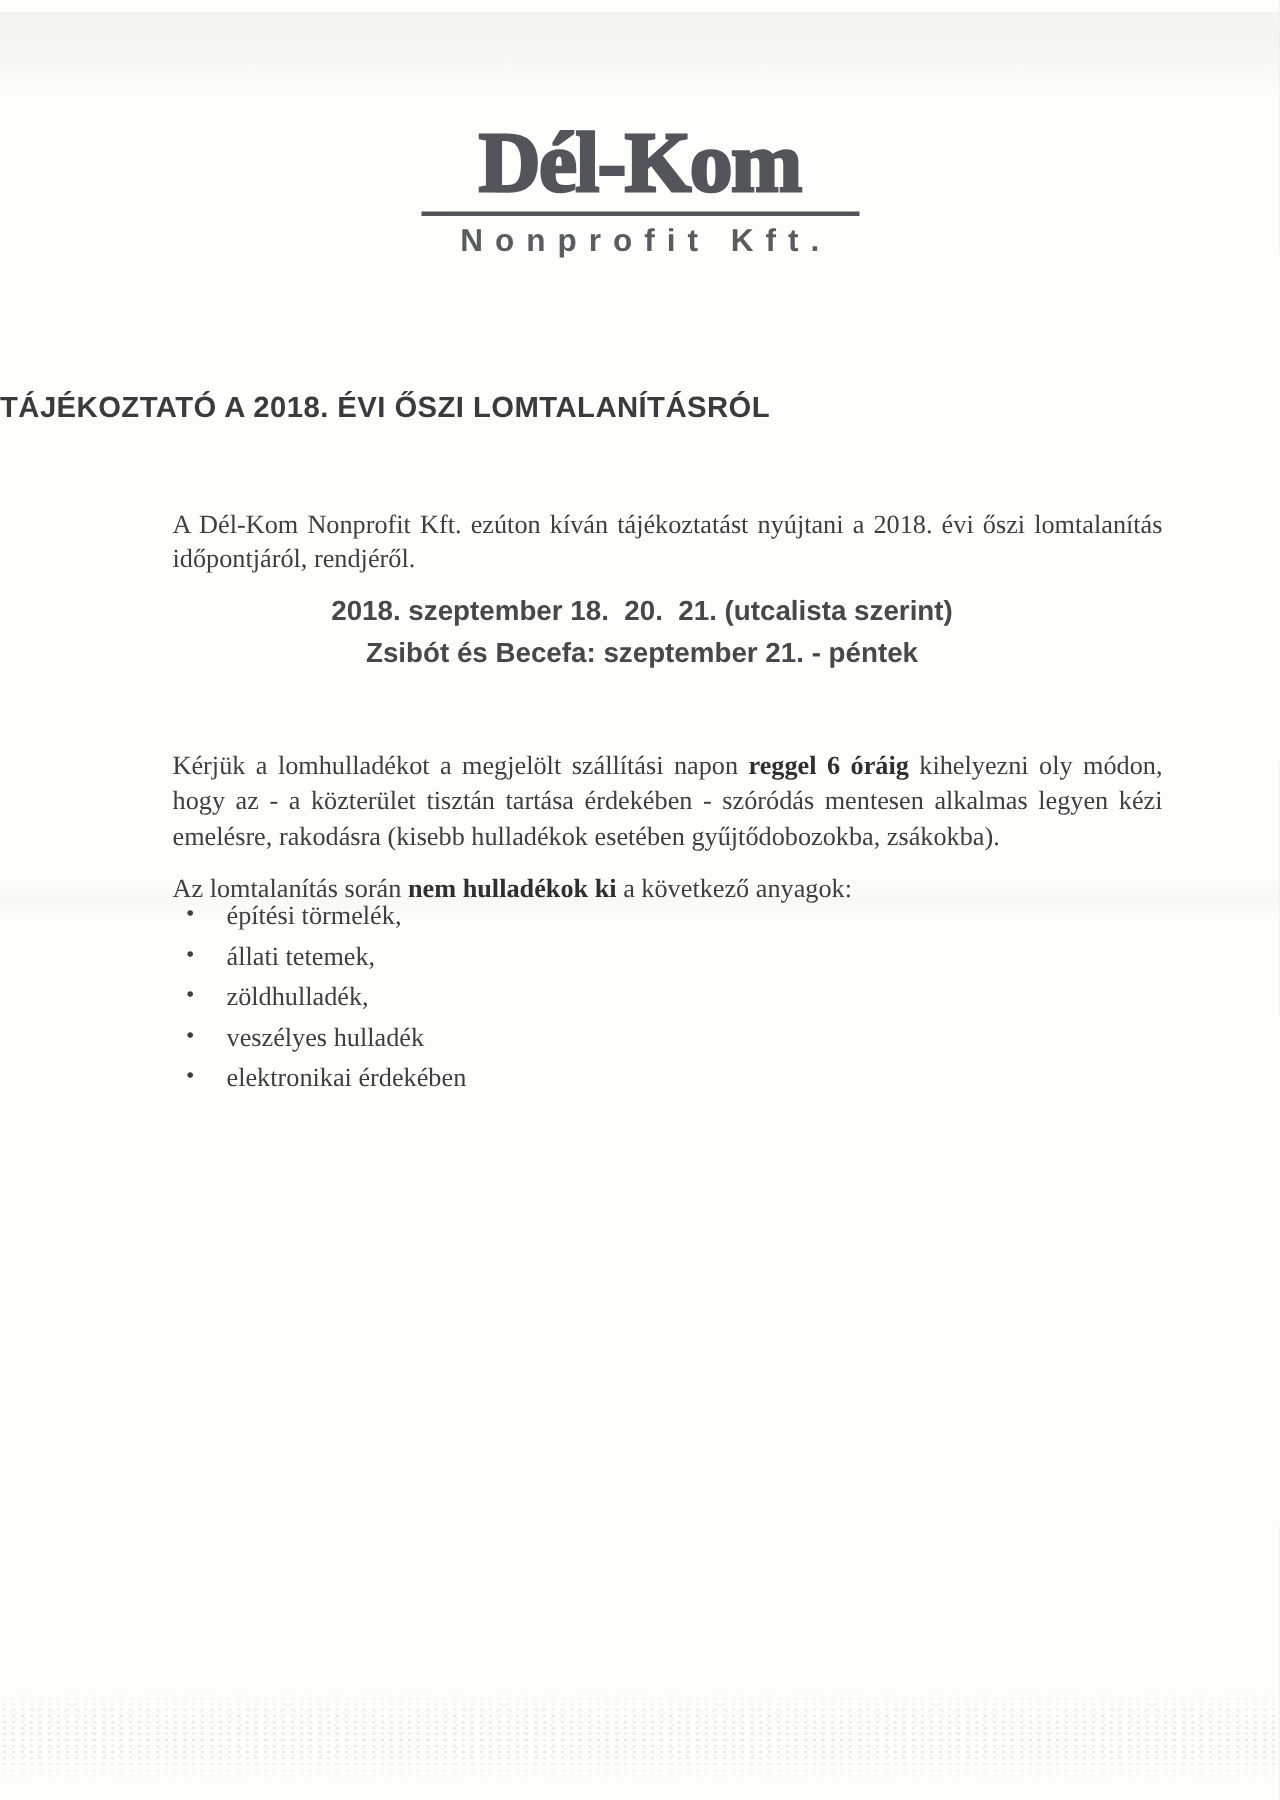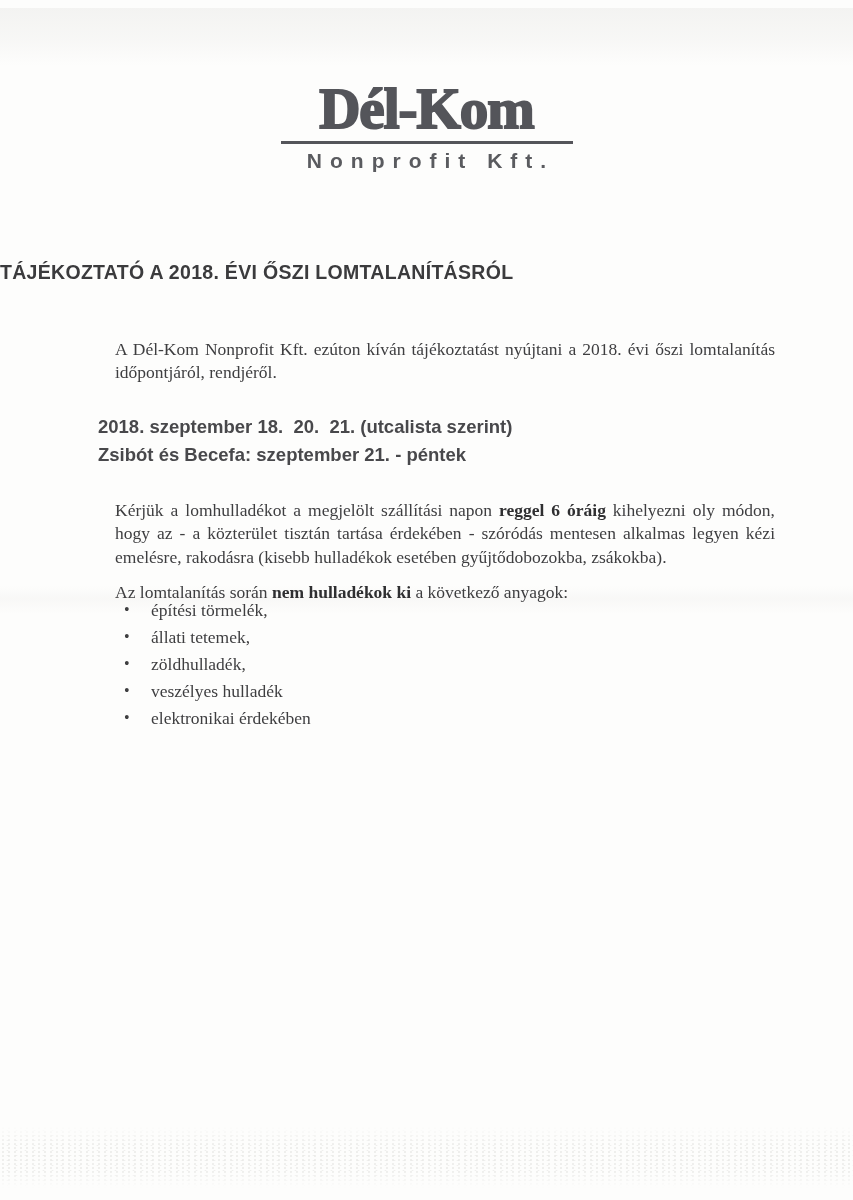--- a/index.html
+++ b/index.html
@@ -106,7 +106,8 @@
     position: absolute;
     left: 98px;
     width: 660px;
-    top: 413px;
+    top: 393px;
+    text-align: center;
     font-family: "Liberation Sans", sans-serif;
     font-weight: 700;
     font-size: 18.5px;

